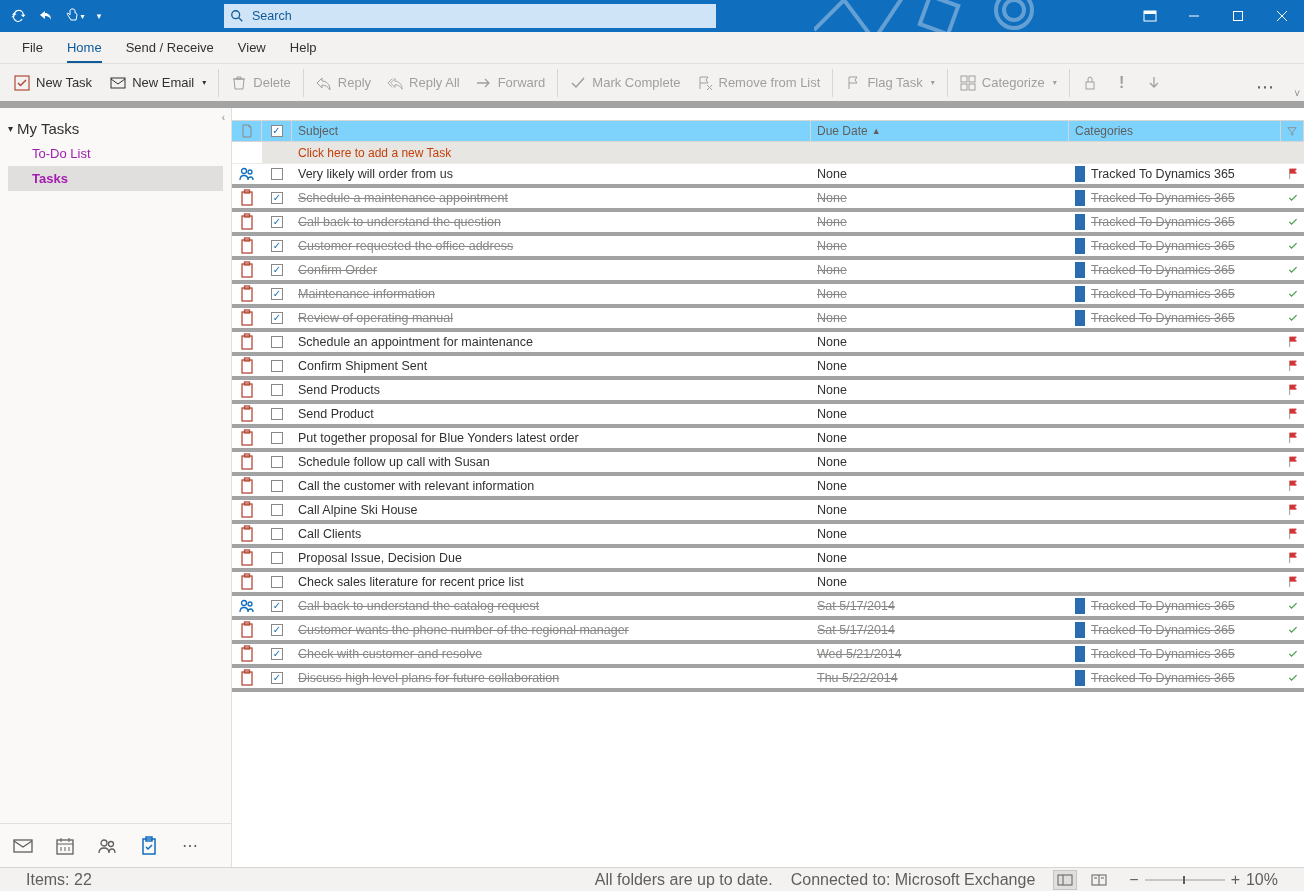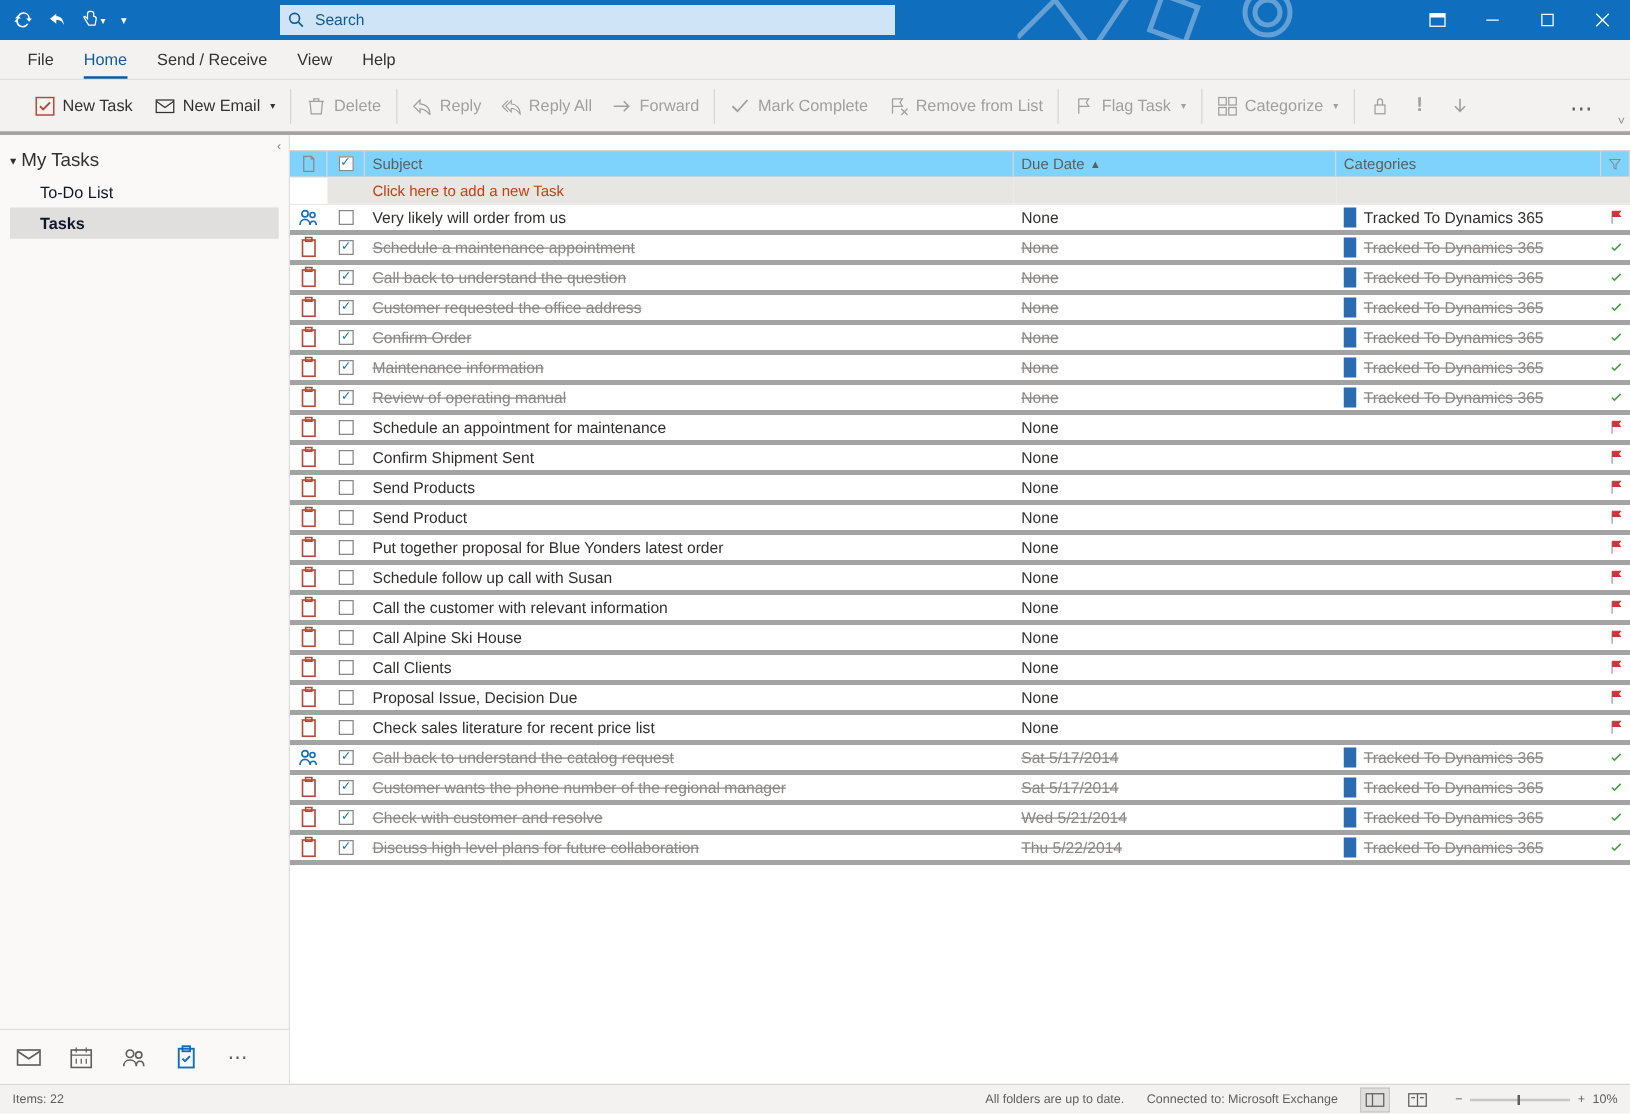--- a/index.html
+++ b/index.html
@@ -21,7 +21,7 @@
   .menutabs .mtab.active { color:#0f5a99; }
   .menutabs .mtab.active::after { content:""; position:absolute; left:12px; right:12px; bottom:0; height:2px; background:#0f5a99;}
   
-  .ribbon { height:44px; background:#f3f2f1; display:flex; align-items:center; padding:0 20px; border-bottom:3px solid #a3a3a3; position:relative;}
+  .ribbon { height:44px; background:#f3f2f1; display:flex; align-items:center; padding:0 6px; border-bottom:7px solid #a3a3a3; position:relative;}
   .ribbon .rgroup { display:flex; align-items:center; gap:2px; }
   .ribbon .rbtn { display:flex; align-items:center; gap:6px; padding:4px 8px; color:#323130; font-size:13px; cursor:default; border-radius:3px;}
   .ribbon .rbtn.disabled { color:#a19f9d; }

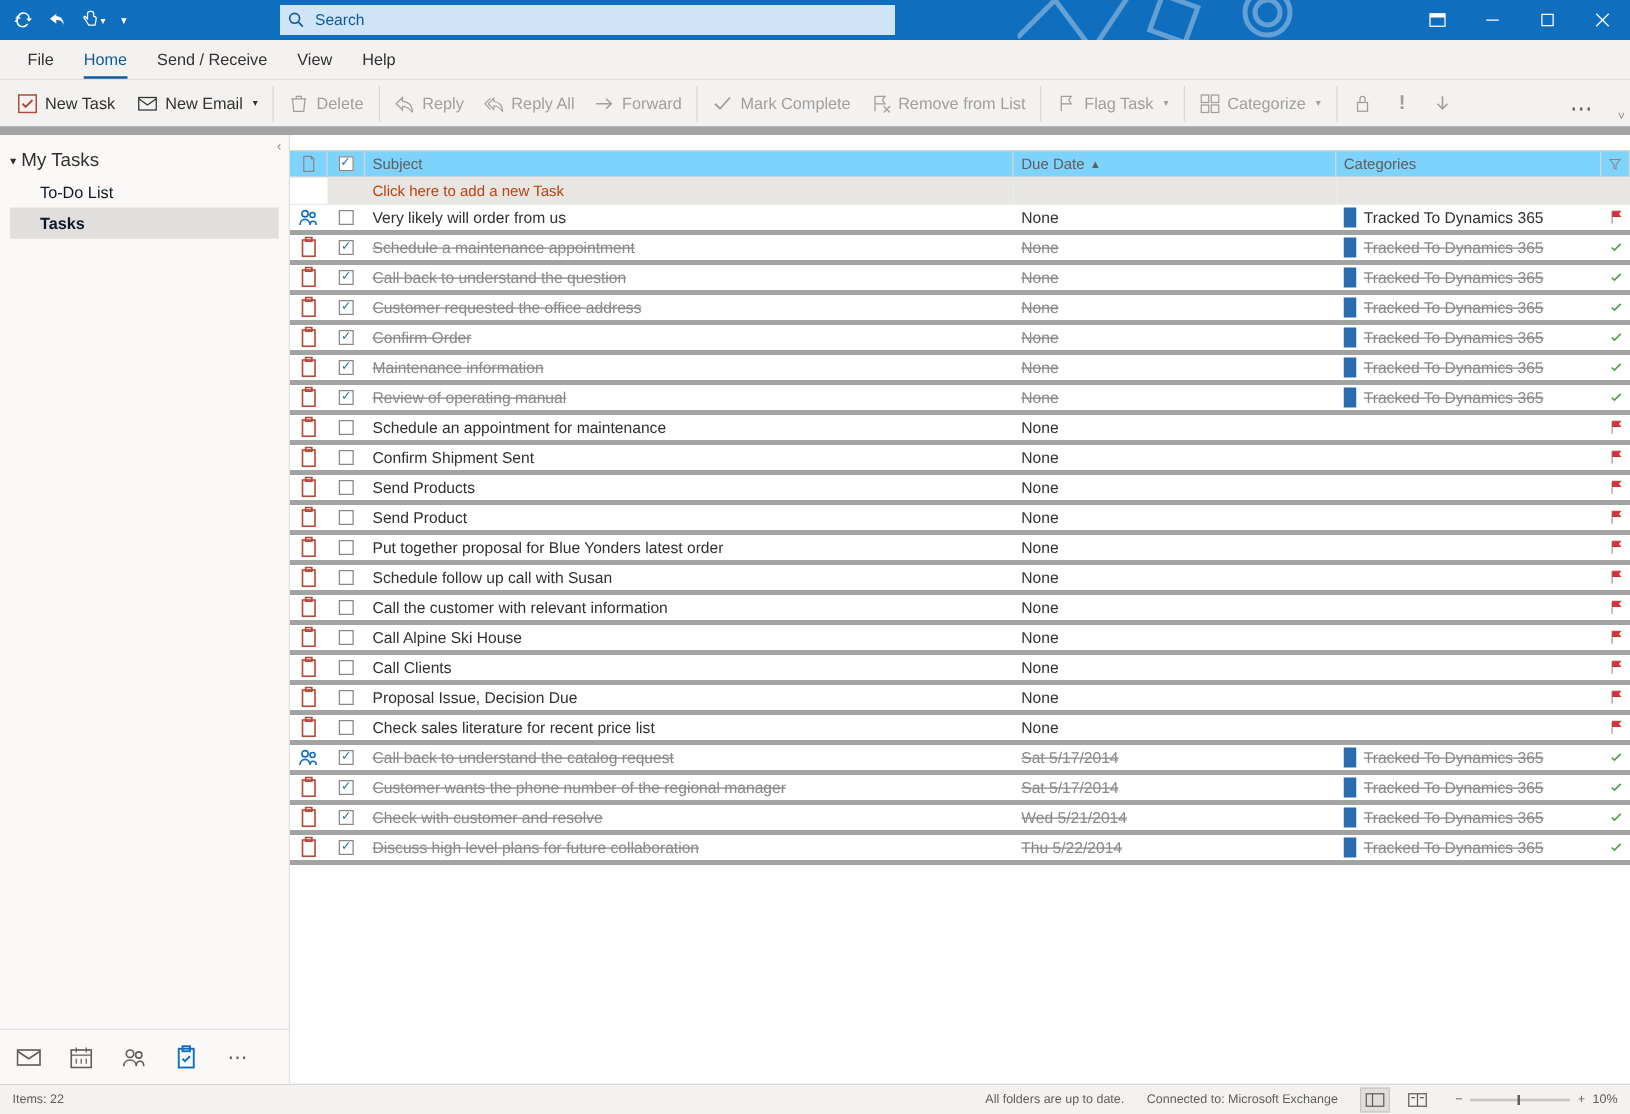--- a/index.html
+++ b/index.html
@@ -36,7 +36,7 @@
   .sidebar .collapse-chev { position:absolute; top:4px; right:6px; color:#8a8886; font-size:10px;}
   .sidebar .section { padding:8px 8px 2px 8px;}
   .sidebar .section-head { display:flex; align-items:center; gap:4px; font-size:15px; color:#323130; padding:4px 0;}
-  .sidebar .nav-item { padding:5px 6px 5px 24px; font-size:13px; color:#0f172a; cursor:default;}
+  .sidebar .nav-item { padding:5px 6px 5px 24px; font-size:13px; color:#a21caf; cursor:default;}
   .sidebar .nav-item.active { background:#e1dfdd; font-weight:600;}
   .sidebar .spacer { flex:1; }
   .sidebar .modbar { height:44px; border-top:1px solid #e1dfdd; display:flex; align-items:center; gap:20px; padding:0 12px; background:#faf9f8;}

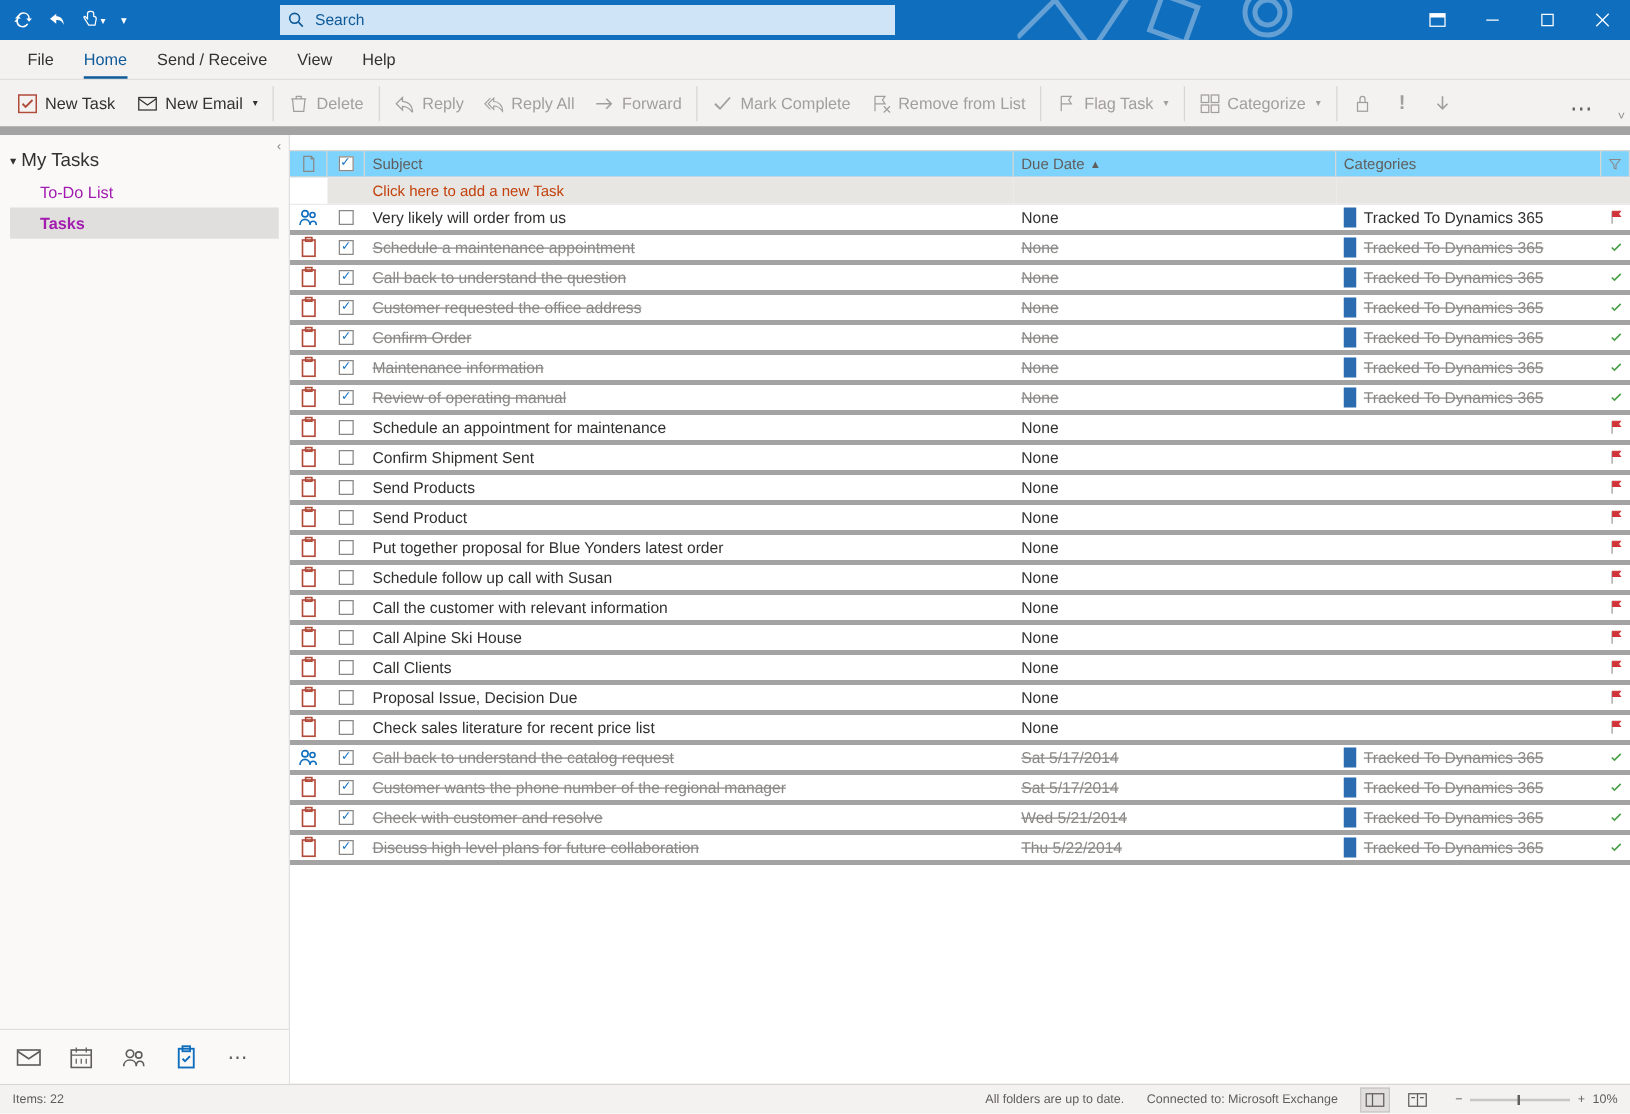--- a/index.html
+++ b/index.html
@@ -74,7 +74,7 @@
   .chk.ck::after { content:"✓"; font-size:10px; color:#106ebe; line-height:1;}
   .catchip { width:10px; height:16px; background:#2b6cb0; display:inline-block;}
   
-  .status { height:24px; background:#f3f2f1; border-top:1px solid #d8d6d4; display:flex; align-items:center; padding:0 10px; font-size:10px; color:#605e5c; gap:18px;}
+  .status { height:24px; background:#f3f2f1; border-top:1px solid #d8d6d4; display:flex; align-items:center; padding:0 26px; font-size:16px; color:#605e5c; gap:18px;}
   .status .grow { flex:1;}
   .status .group { display:flex; align-items:center; gap:10px;}
   .viewbtn { width:24px; height:20px; display:flex; align-items:center; justify-content:center; border:1px solid transparent;}

